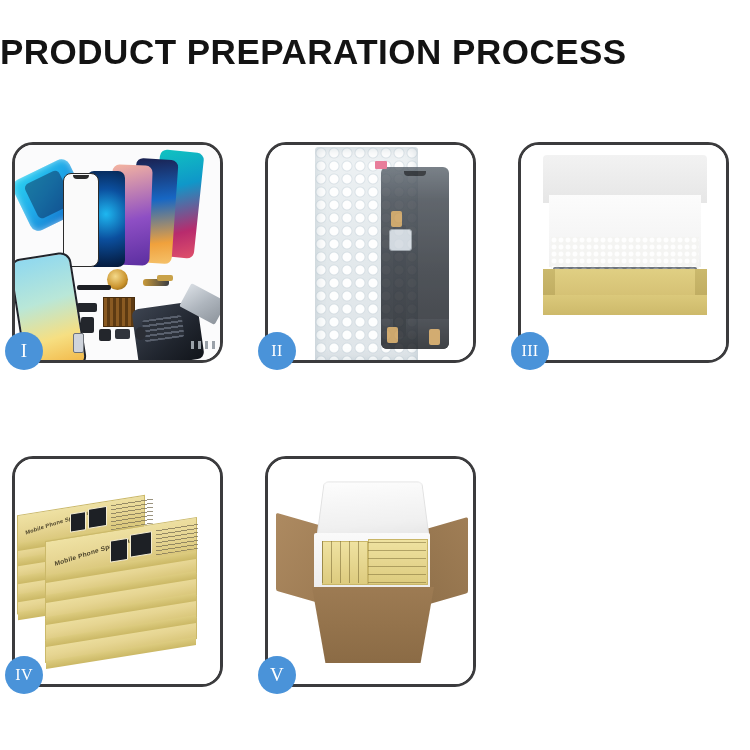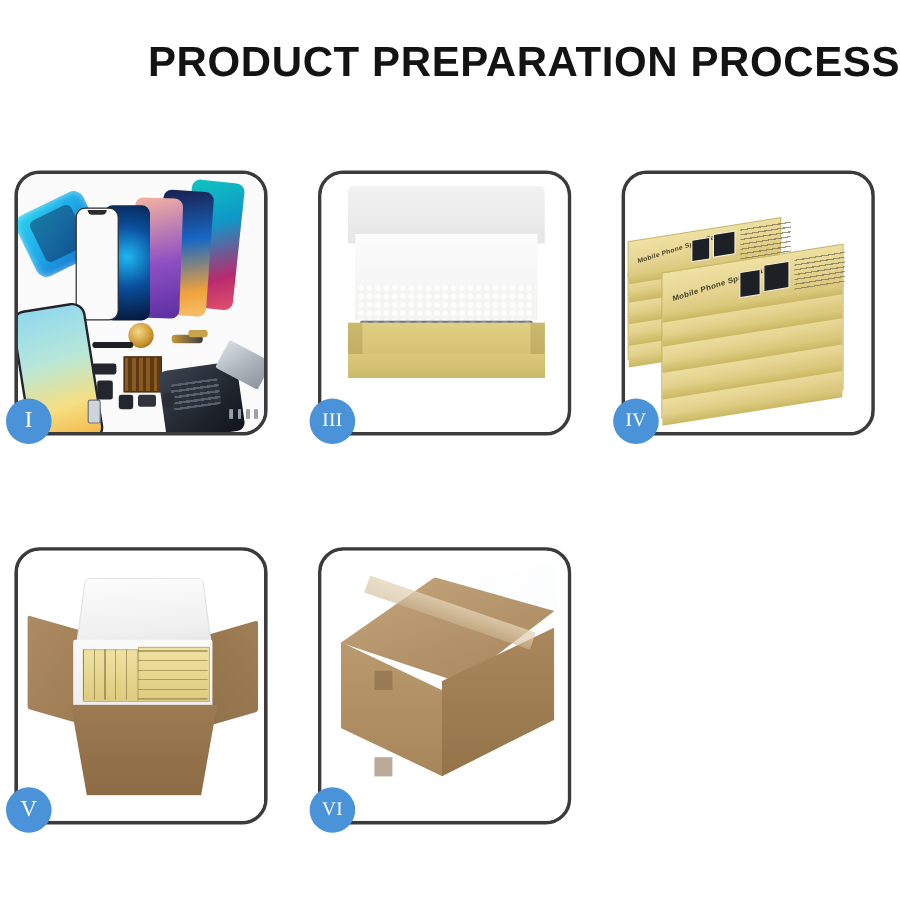--- a/index.html
+++ b/index.html
@@ -19,7 +19,7 @@
   .header {
     width: 750px;
     padding-top: 34px;
-    text-align: right;
+    text-align: left;
   }
   .page-title {
     font-size: 35px;

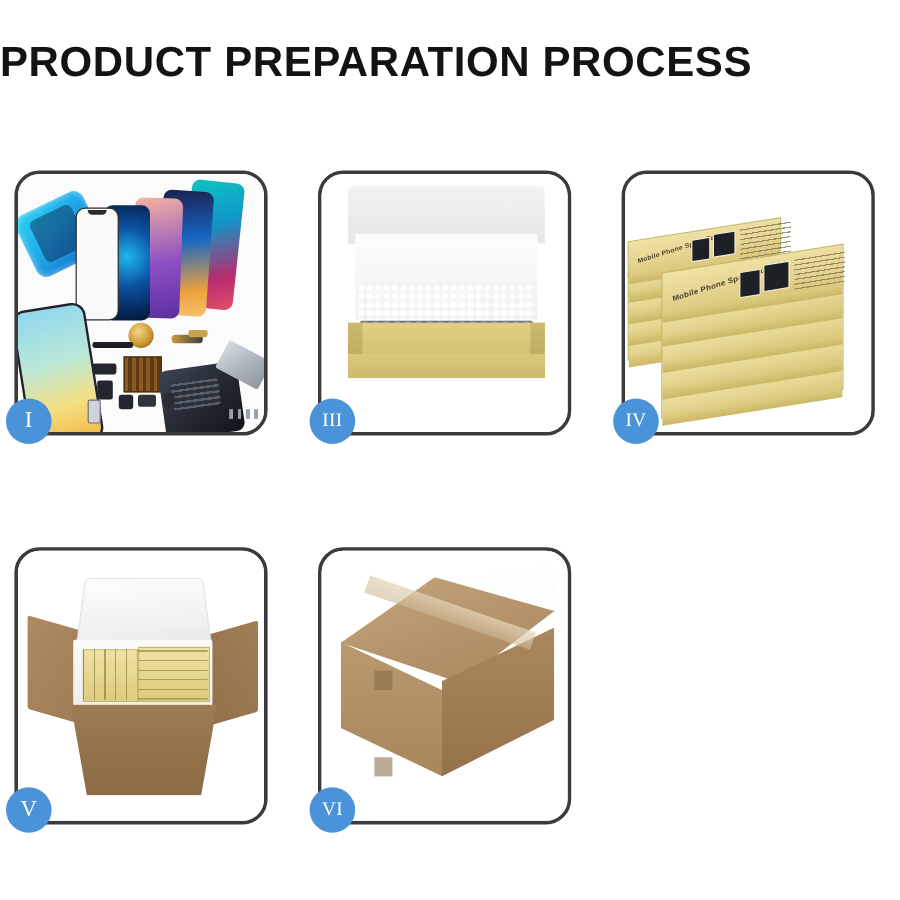--- a/index.html
+++ b/index.html
@@ -464,6 +464,23 @@
     <div class="panel-badge">I</div>
   </div>
 
+  <div class="panel">
+    <div class="panel-photo p2">
+      <div class="bubblebag">
+        <div class="lcd">
+          <div class="lcd-notch"></div>
+          <div class="lcd-bottom"></div>
+          <div class="lcd-flex"></div>
+          <div class="lcd-conn"></div>
+          <div class="lcd-tape tape-a"></div>
+          <div class="lcd-tape tape-b"></div>
+          <div class="lcd-tape tape-c"></div>
+        </div>
+        <div class="pinklabel"></div>
+      </div>
+    </div>
+    <div class="panel-badge wide">II</div>
+  </div>
 
   <div class="panel">
     <div class="panel-photo p3">

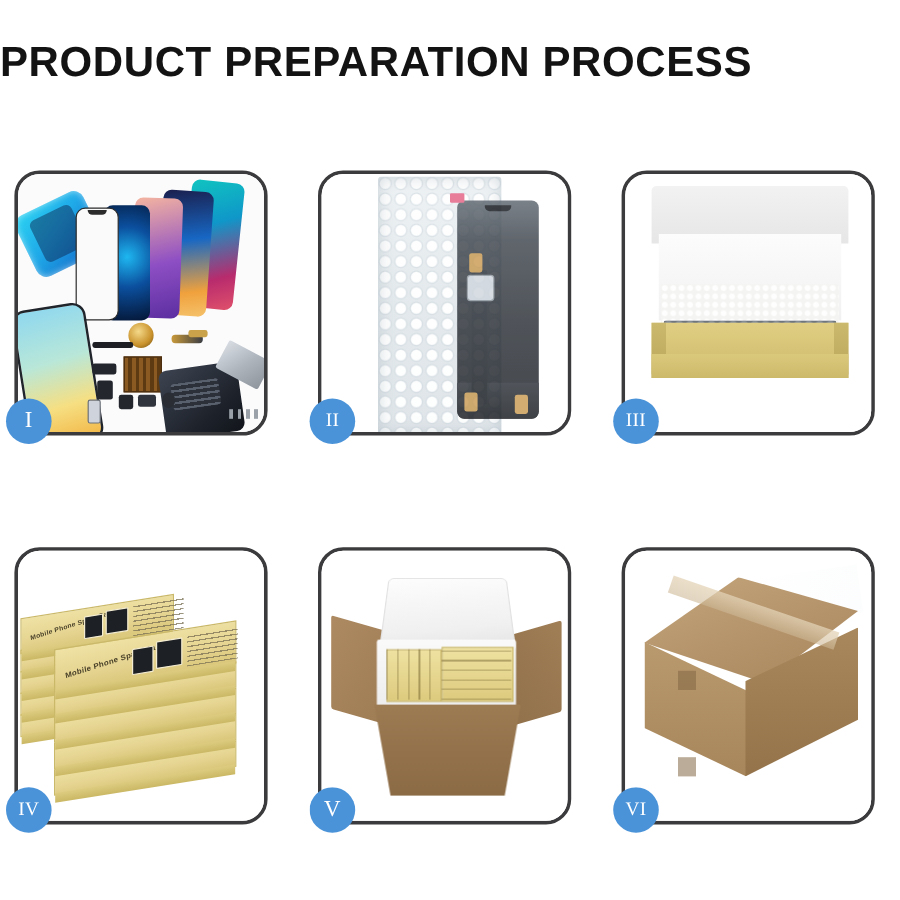--- a/index.html
+++ b/index.html
@@ -558,18 +558,6 @@
     <div class="panel-badge">V</div>
   </div>
 
-  <div class="panel">
-    <div class="panel-photo p6">
-      <div class="wrap-sheen"></div>
-      <div class="top-face"></div>
-      <div class="left-face"></div>
-      <div class="right-face"></div>
-      <div class="tape-top"></div>
-      <div class="tape-side tape-s1"></div>
-      <div class="tape-side tape-s2"></div>
-    </div>
-    <div class="panel-badge wide">VI</div>
-  </div>
 
 </div>
 

